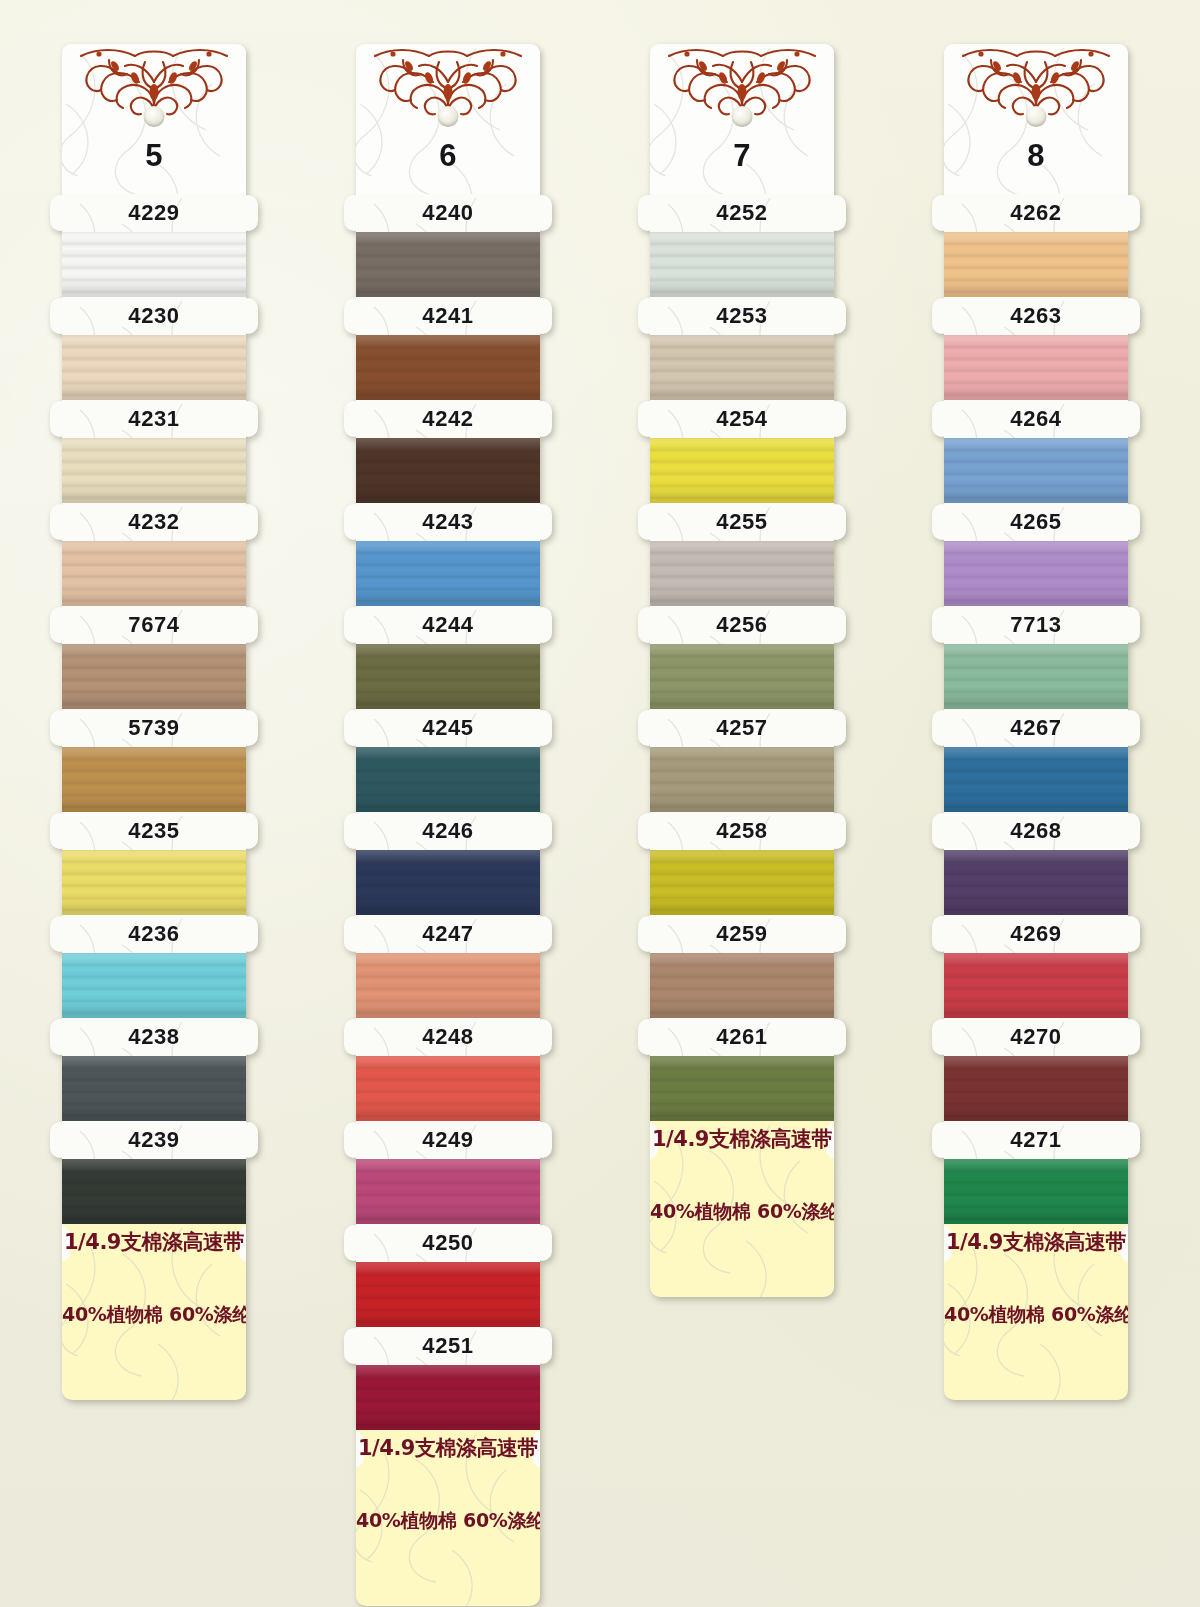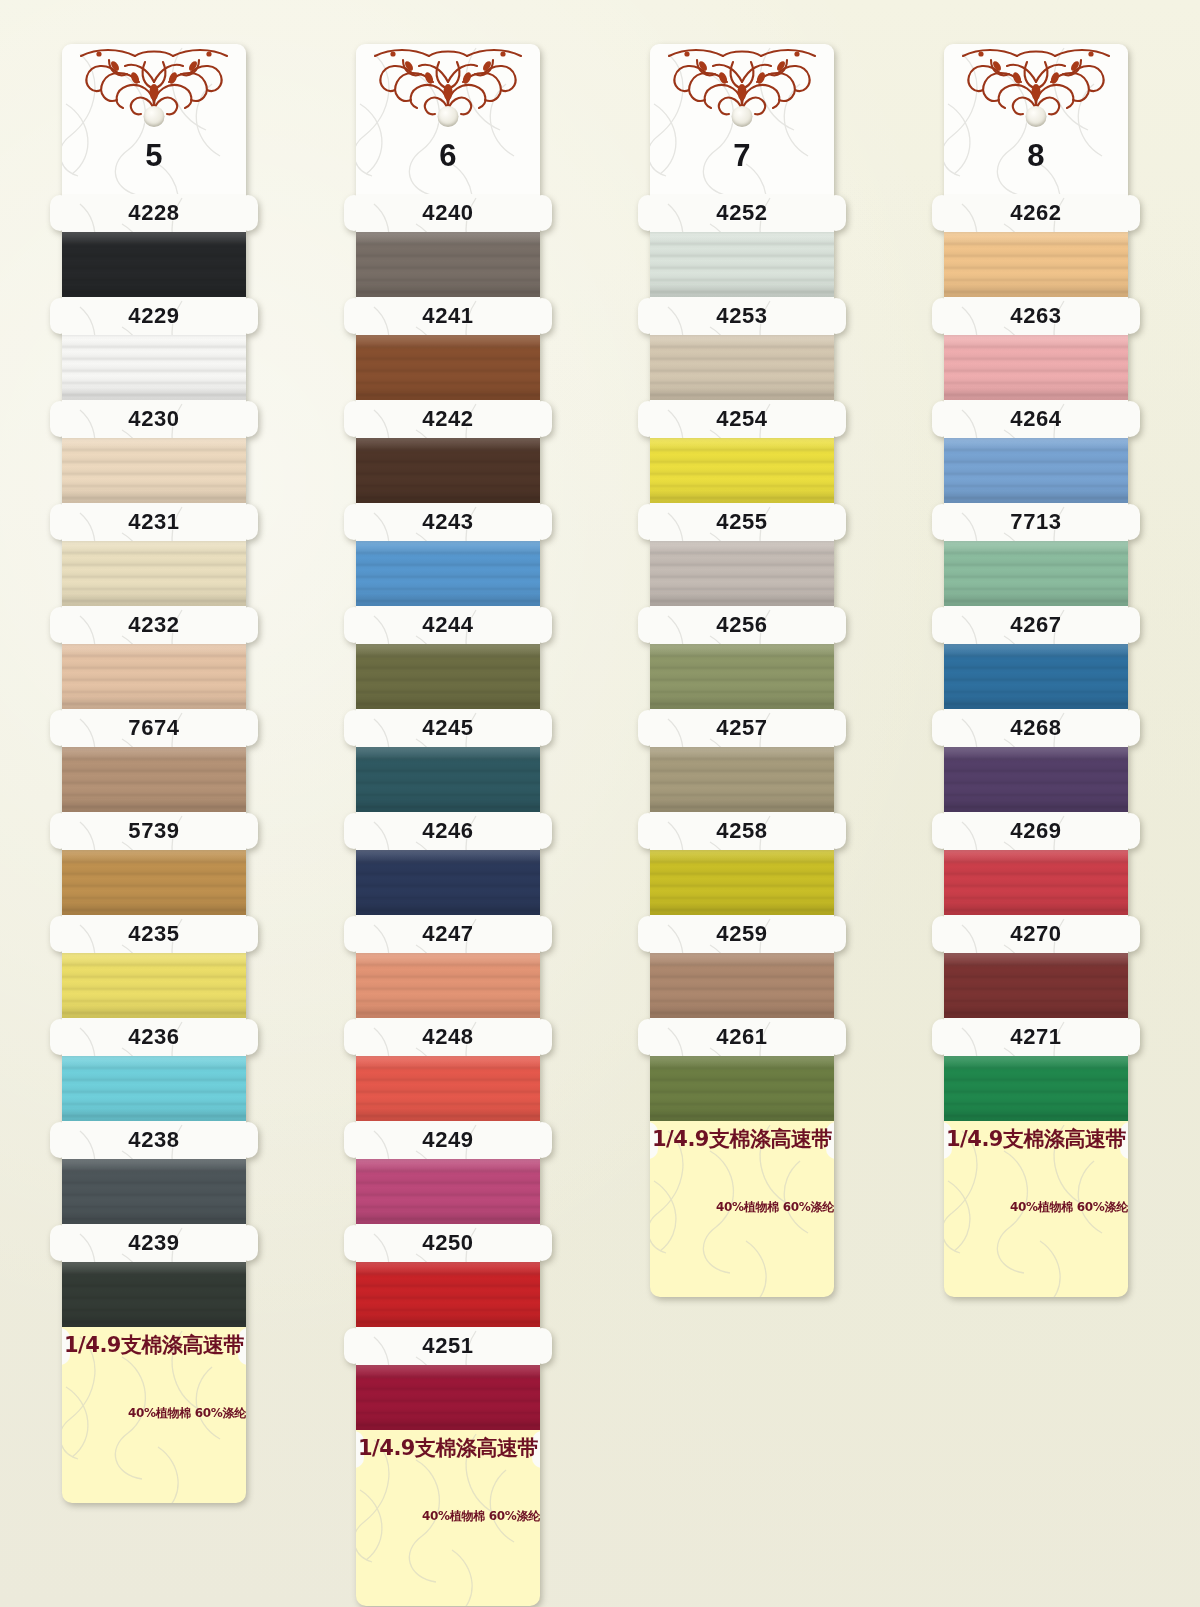--- a/index.html
+++ b/index.html
@@ -171,15 +171,6 @@
         </svg>
         <div class="hole"></div>
         <div class="card-number">5</div>
-      </div>
-      <div class="row">
-        <div class="tab">
-          <svg class="card-swirl" viewBox="0 0 184 38" preserveAspectRatio="none">
-            <use href="#swirl"></use>
-          </svg>
-          <span class="tab-num">4228</span>
-        </div>
-        <div class="band" style="background-color:#26282a"></div>
       </div>
       <div class="row">
         <div class="tab">

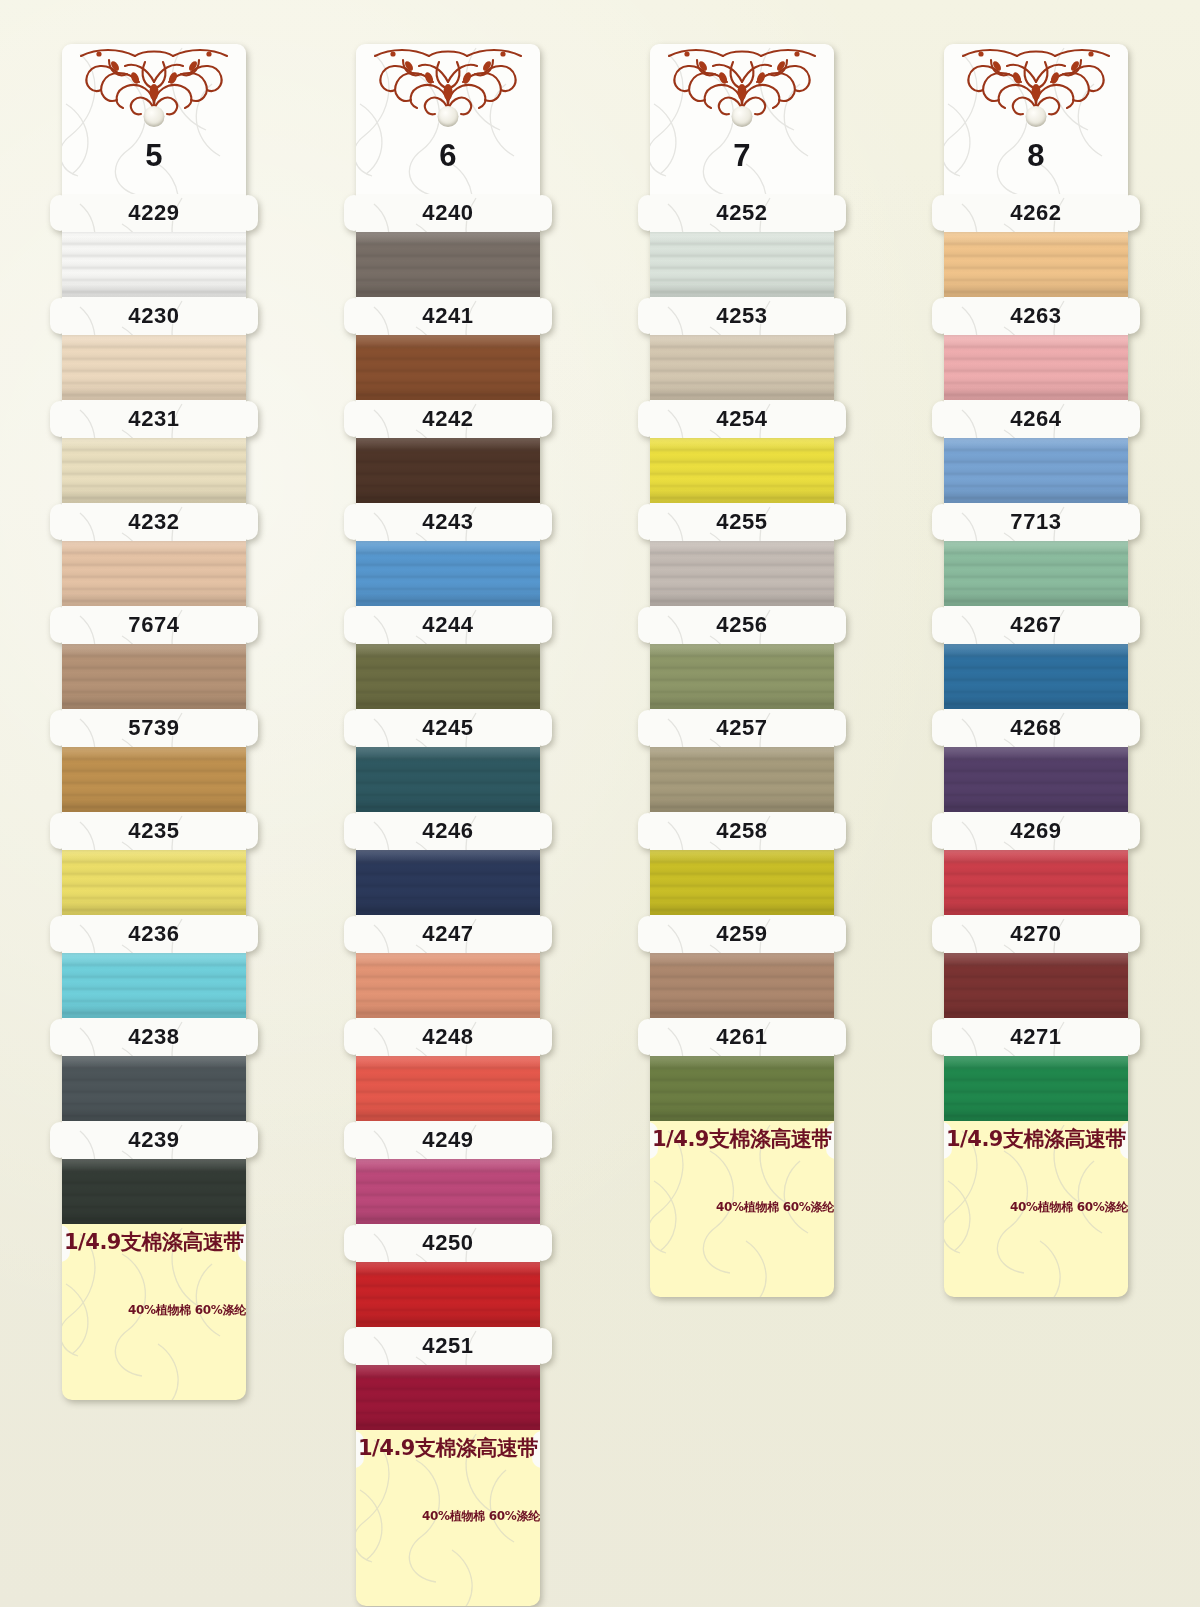--- a/index.html
+++ b/index.html
@@ -537,6 +537,15 @@
           <span class="tab-num">4264</span>
         </div>
         <div class="band" style="background-color:#7aa6d6"></div>
+      </div>
+      <div class="row">
+        <div class="tab">
+          <svg class="card-swirl" viewBox="0 0 184 38" preserveAspectRatio="none">
+            <use href="#swirl"></use>
+          </svg>
+          <span class="tab-num">4265</span>
+        </div>
+        <div class="band" style="background-color:#b38fcf"></div>
       </div>
       <div class="row">
         <div class="tab">

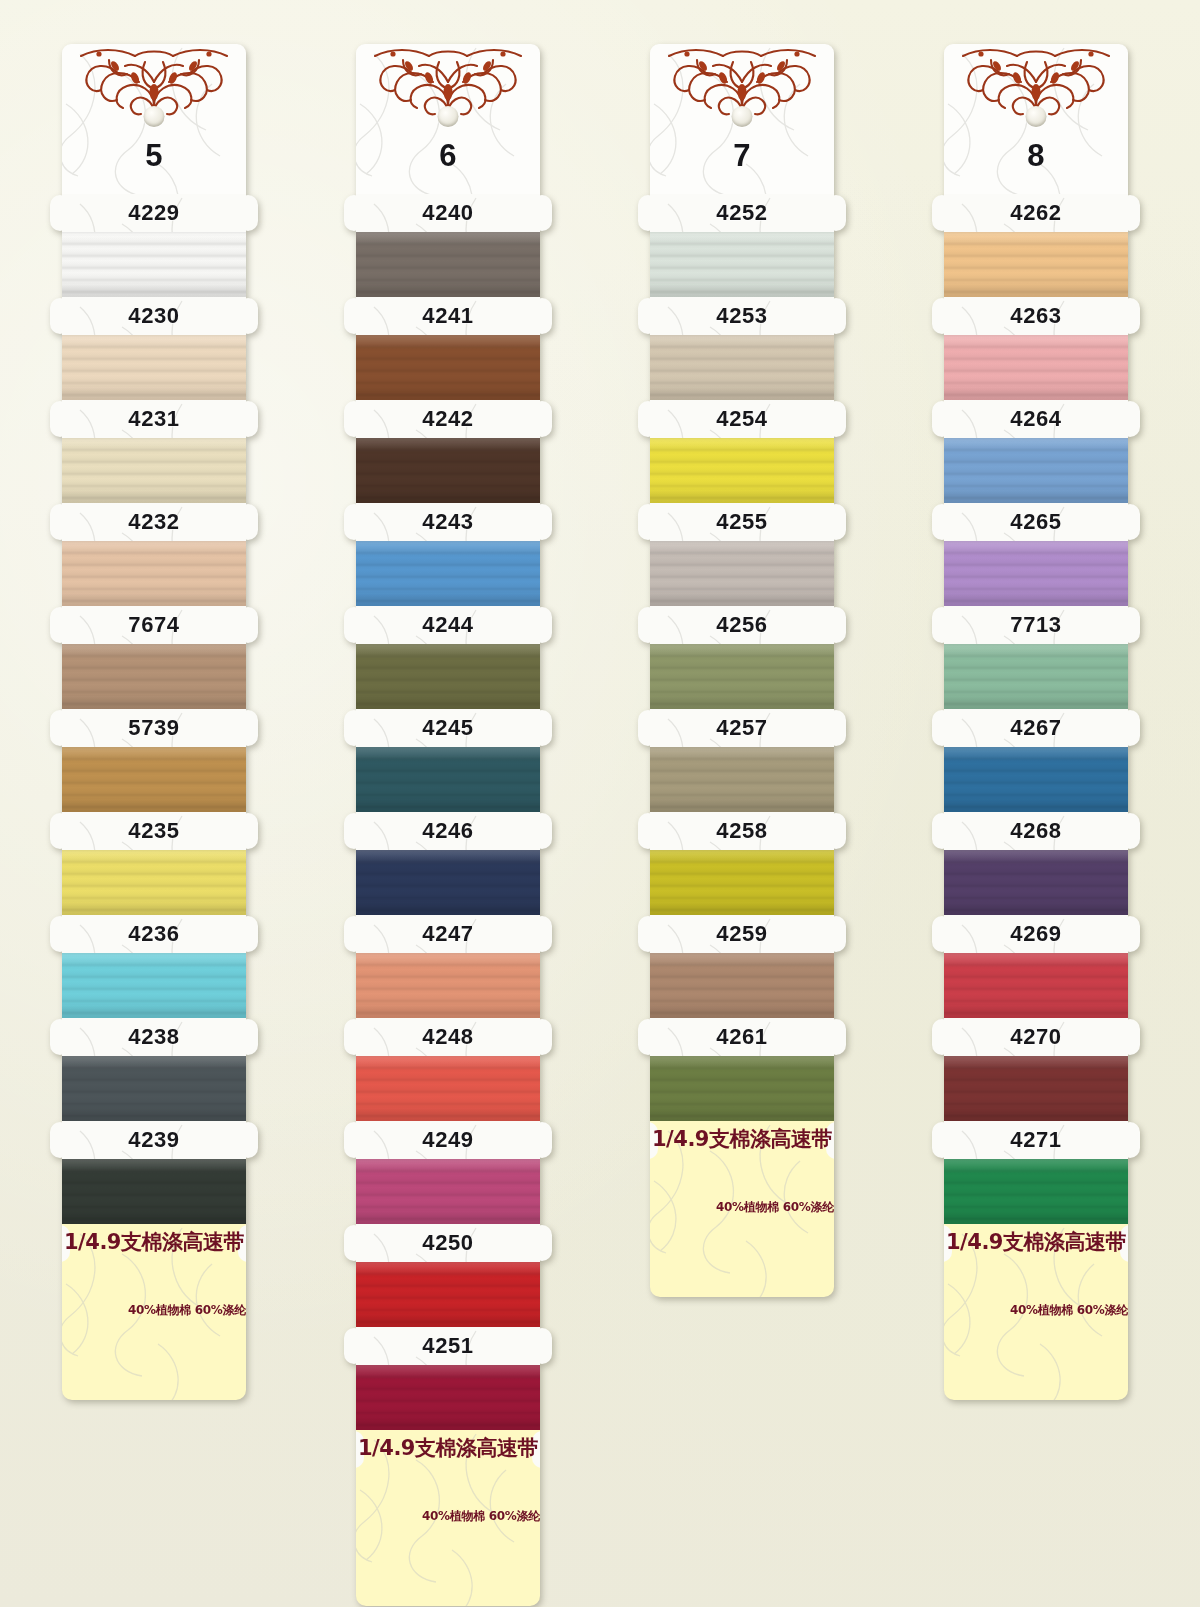--- a/index.html
+++ b/index.html
@@ -148,7 +148,7 @@
   .foot-line2{
     position:absolute;top:78px;left:0;right:0;
     text-align:right;
-    font-size:12px;font-weight:700;
+    font-size:19px;font-weight:700;
     color:#6d1124;
     font-family:"DejaVu Sans","Liberation Sans",sans-serif;
     letter-spacing:-0.3px;

